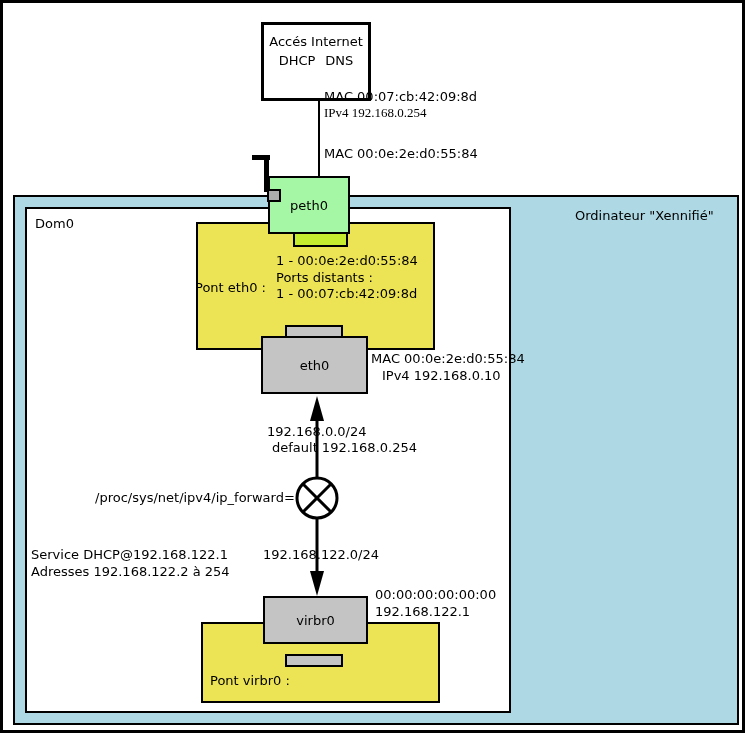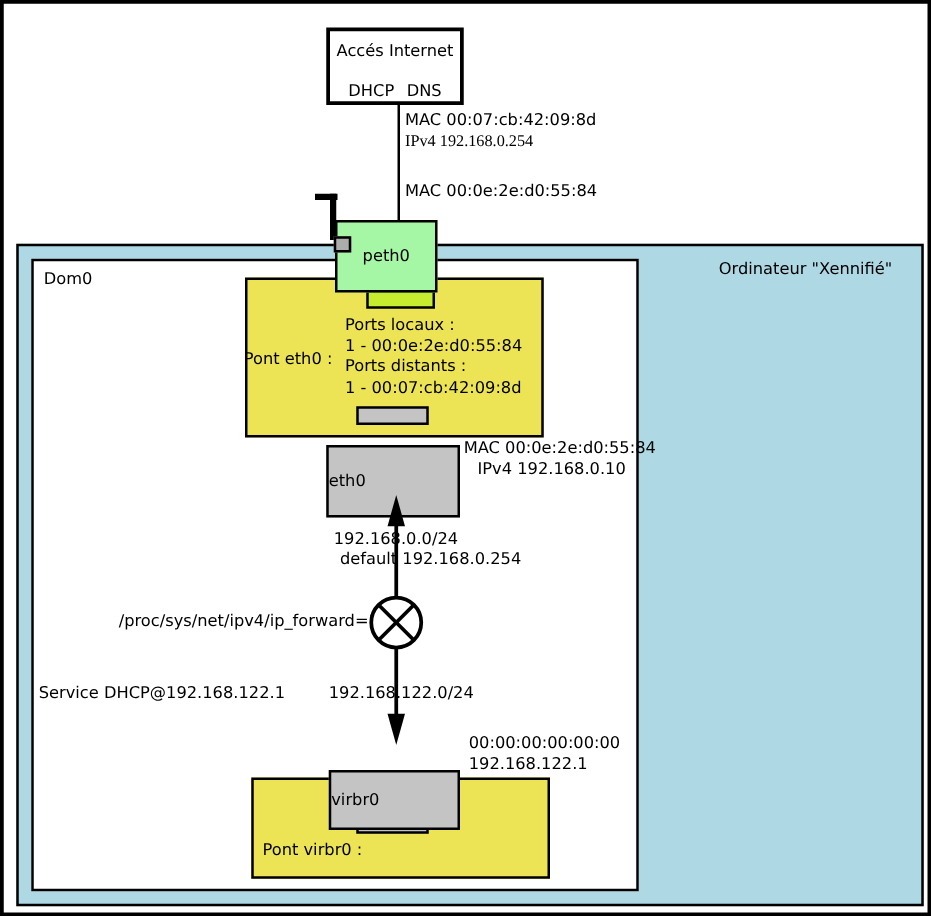--- a/index.html
+++ b/index.html
@@ -78,7 +78,7 @@
     <span>virbr0</span>
   </div>
 
-  <div class="internet-box" style="left:258px;top:19px;width:110px;height:62px;justify-content:space-between;">
+  <div class="internet-box" style="left:258px;top:19px;width:110px;height:79px;">
     <div>Accés Internet</div>
     <div class="services-row">
       <span>DHCP</span>

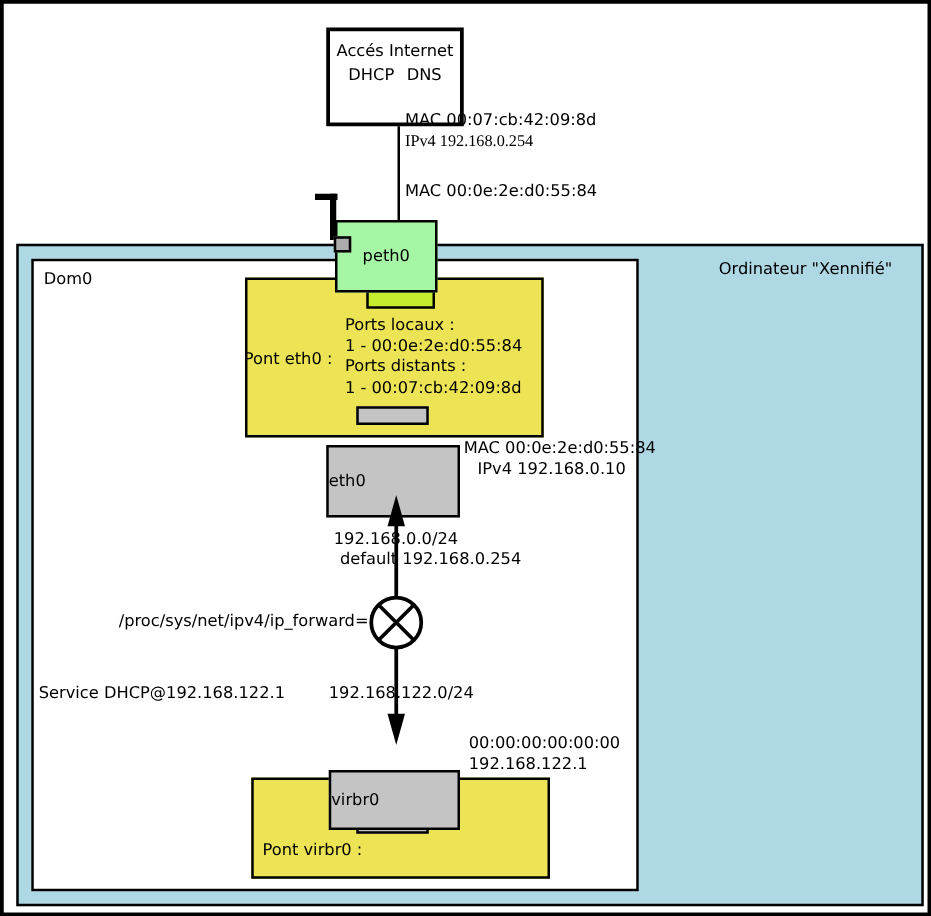--- a/index.html
+++ b/index.html
@@ -49,7 +49,6 @@
   <div class="box yellow-box" style="left:193px;top:219px;width:239px;height:128px;"></div>
   <div class="label" style="left:192px;top:277px;">Pont eth0 :</div>
   <div class="ports" style="left:273px;top:250px;">
-    <div>Ports locaux :</div>
     <div>1 - 00:0e:2e:d0:55:84</div>
     <div>Ports distants :</div>
     <div>1 - 00:07:cb:42:09:8d</div>

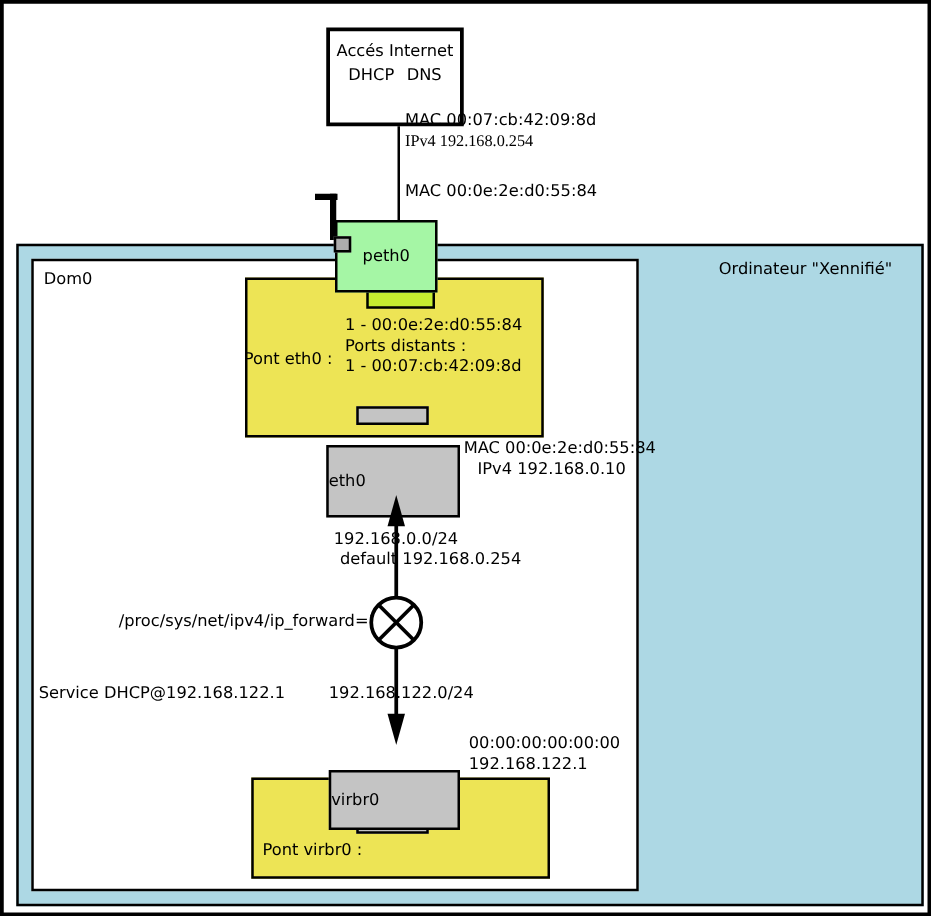--- a/index.html
+++ b/index.html
@@ -18,7 +18,7 @@
   .white-box{background:#fff;}
   .yellow-box{background:var(--yellow);}
   .green-box{background:var(--pale-green);display:flex;align-items:center;justify-content:center;}
-  .gray-box{background:var(--gray);display:flex;align-items:center;justify-content:flex-start;margin-top:20px;}
+  .gray-box{background:var(--gray);display:flex;align-items:center;justify-content:center;}
   .tab-green{background:var(--chartreuse);}
   .tab-gray{background:var(--gray);}
   .label{position:absolute;white-space:nowrap;line-height:16px;}

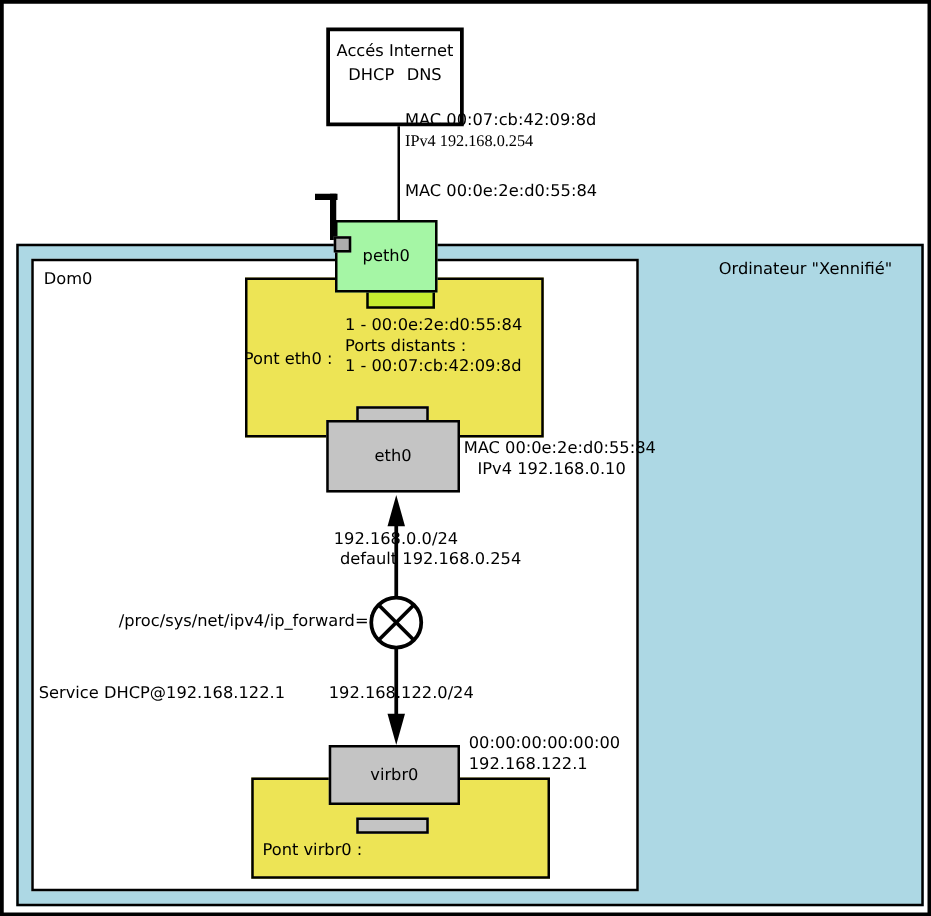--- a/index.html
+++ b/index.html
@@ -96,6 +96,7 @@
   <div class="label" style="left:260px;top:544px;">192.168.122.0/24</div>
   <div class="two-line" style="left:28px;top:543px;">
     <div>Service DHCP@192.168.122.1</div>
+    <div>Adresses 192.168.122.2 à 254</div>
   </div>
   <div class="label" style="left:372px;top:584px;">00:00:00:00:00:00</div>
   <div class="label" style="left:372px;top:601px;">192.168.122.1</div>

